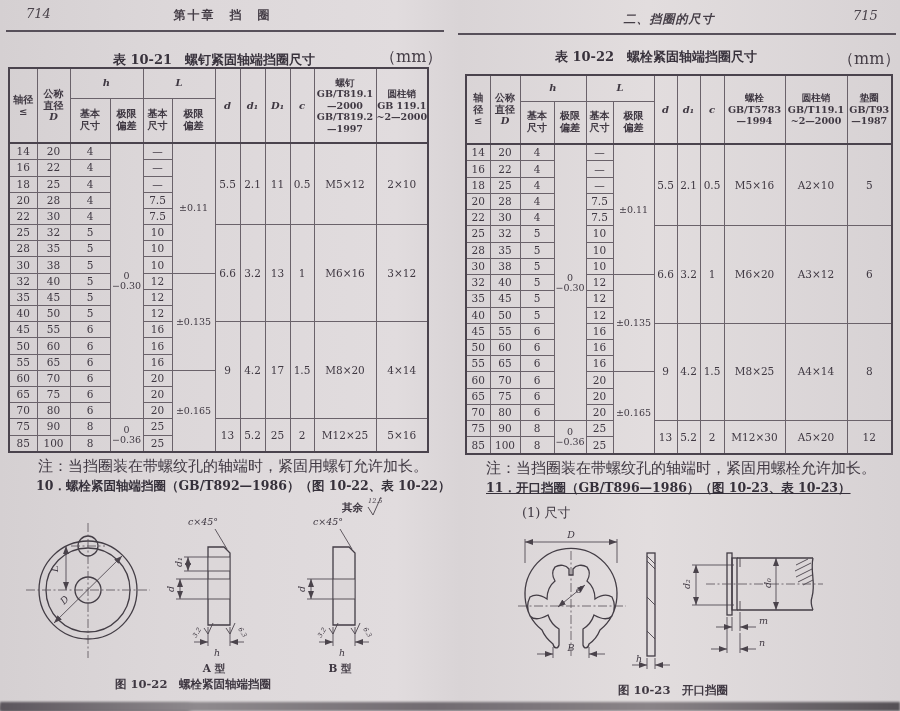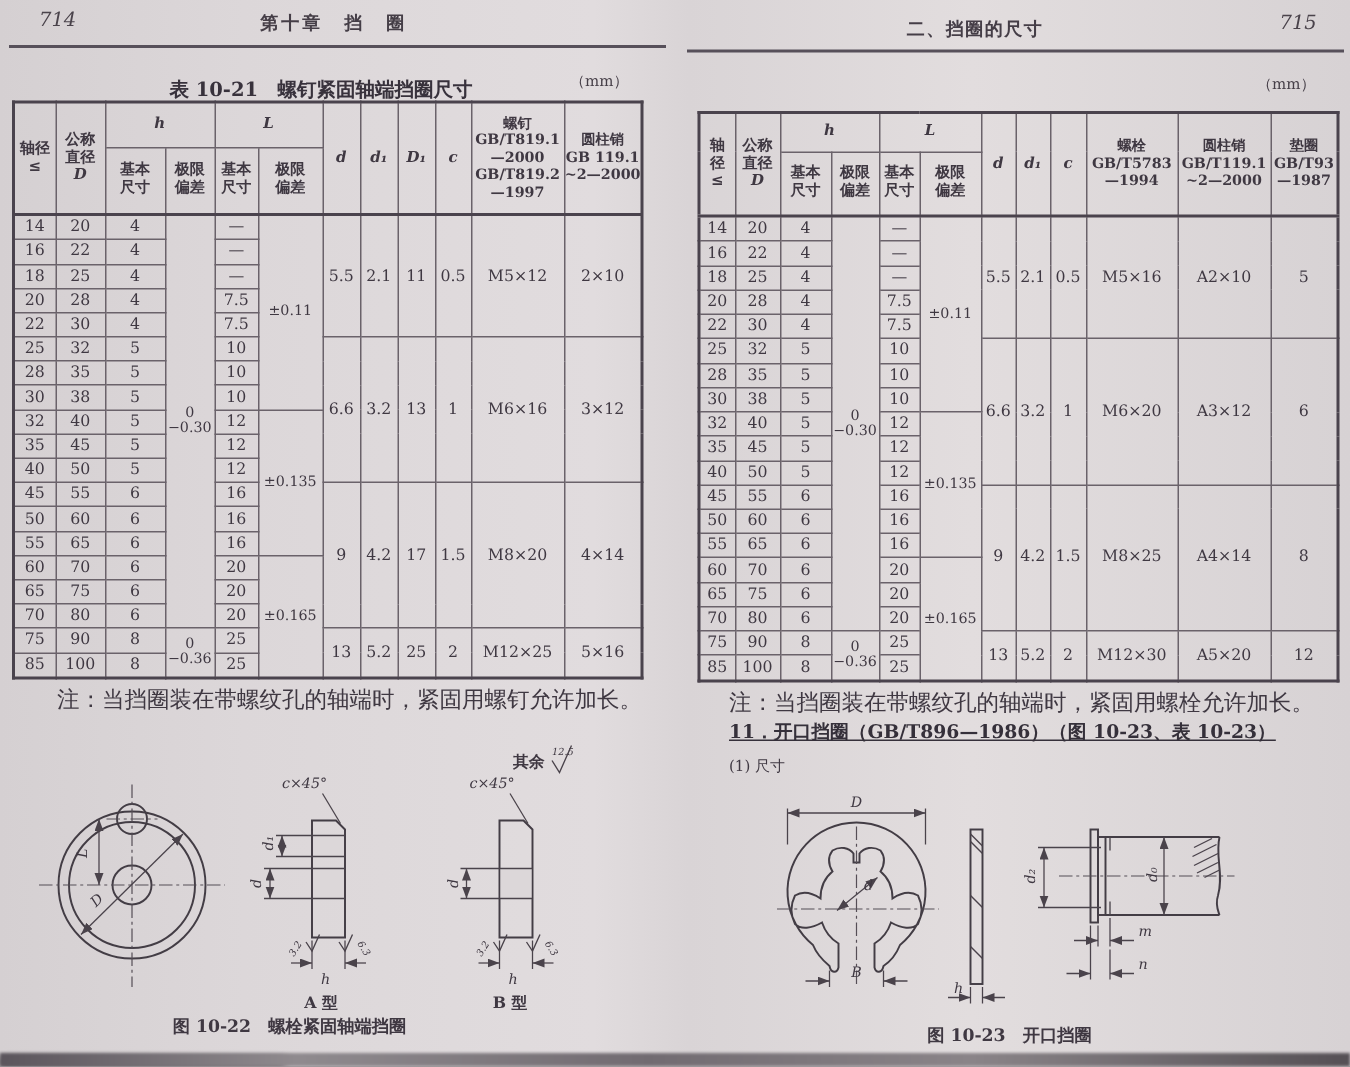--- a/index.html
+++ b/index.html
@@ -339,7 +339,7 @@
     <text class="cap" x="185" y="193" text-anchor="middle">图 10-22　螺栓紧固轴端挡圈</text>
   </svg>
 
-  <div class="abs runhead" style="left:555px;top:11px;width:190px;letter-spacing:1px;">二、挡圈的尺寸</div>
+  <div class="abs runhead" style="left:574px;top:11px;width:190px;letter-spacing:1px;font-style:italic;">二、挡圈的尺寸</div>
   <div class="abs pgnum" style="left:853px;top:8px;">715</div>
   <div class="abs rule" style="left:458px;top:33px;width:438px;"></div>
 

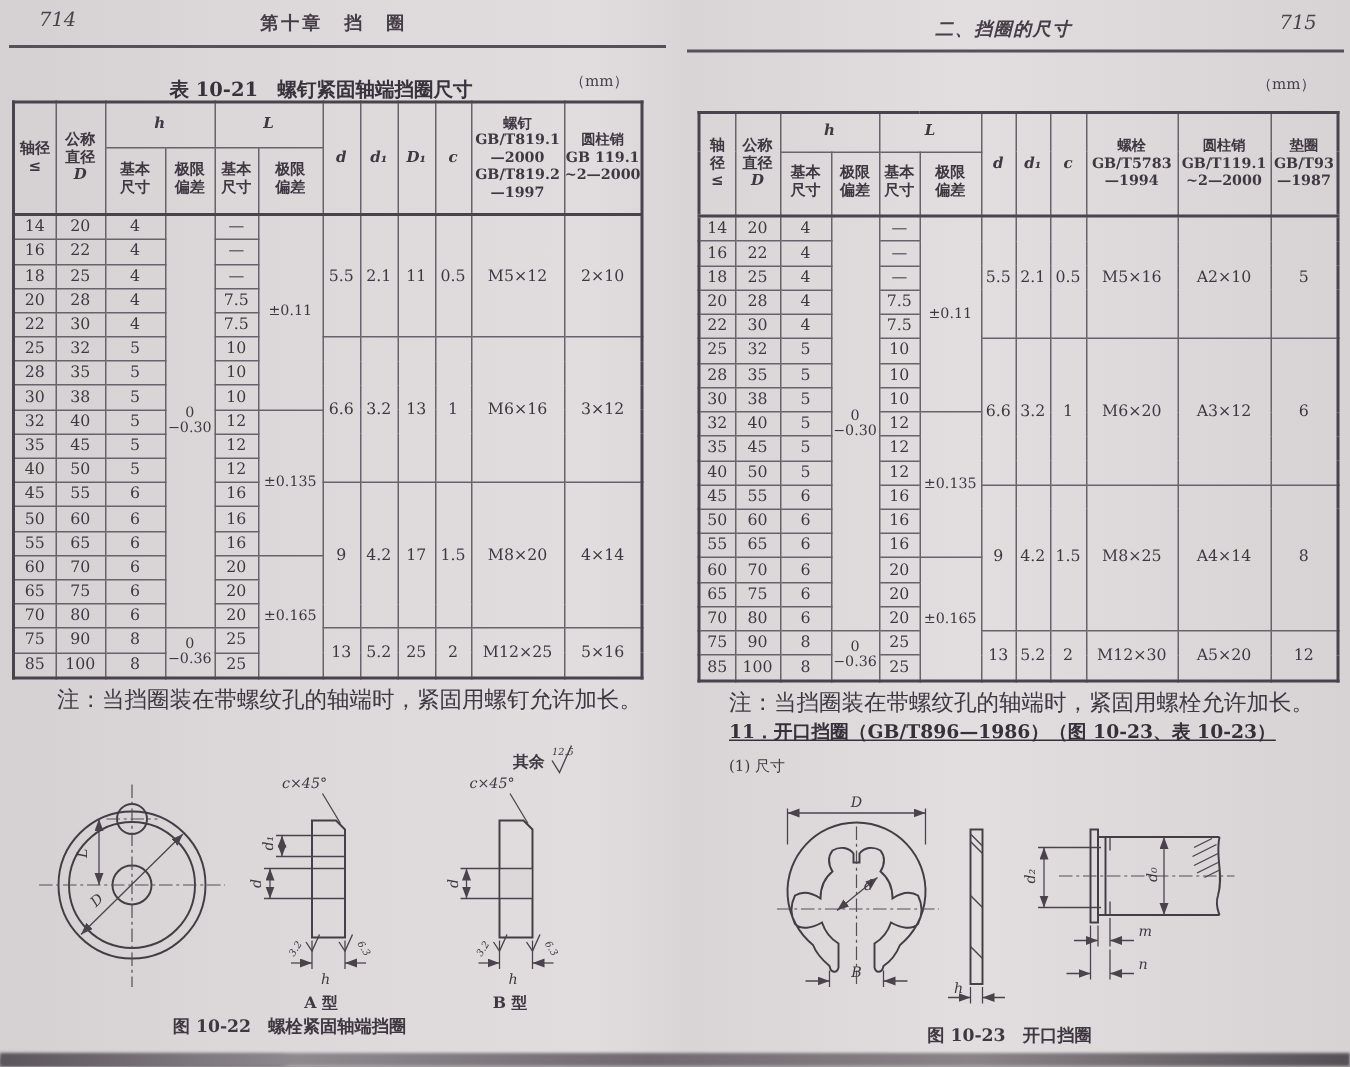--- a/index.html
+++ b/index.html
@@ -11,7 +11,7 @@
   .runhead{font-size:12px;font-weight:600;letter-spacing:2px;text-align:center;color:#453e47;}
   .rule{height:2px;background:#57505a;}
   .ttl{font-size:13px;font-weight:bold;text-align:center;color:#38323c;}
-  .unit{font-size:10px;color:#453e47;}
+  .unit{font-size:16px;color:#453e47;}
   .note{font-size:15px;color:#3f3842;}
   .heading{font-size:12.5px;font-weight:bold;color:#35303a;}
   .subheading{font-size:10px;color:#3f3842;}

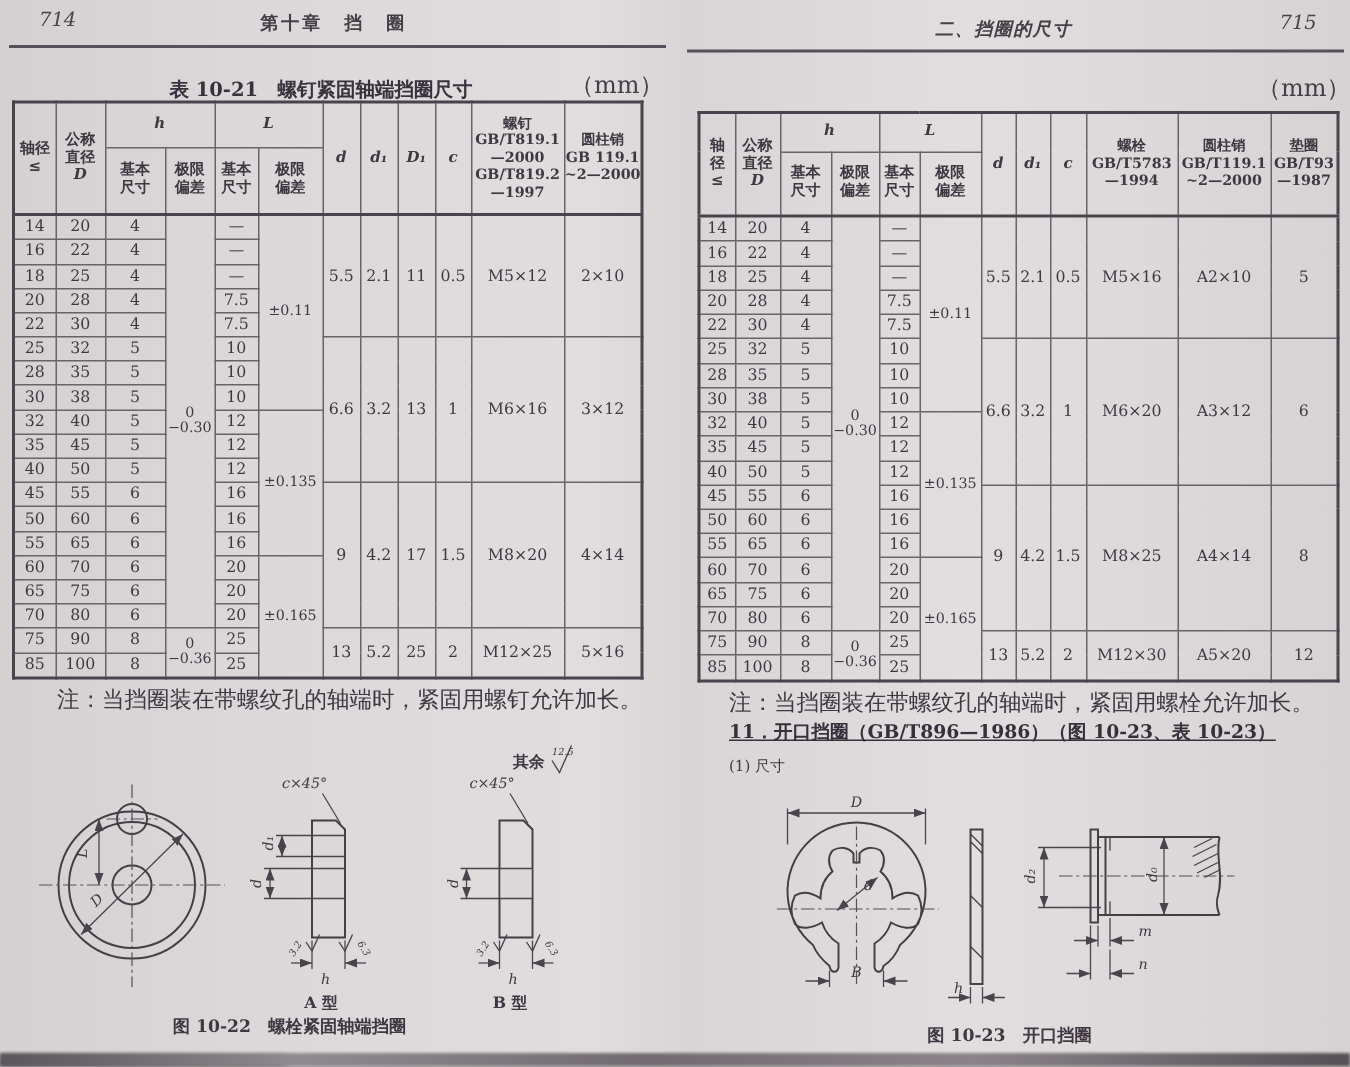--- a/index.html
+++ b/index.html
@@ -343,6 +343,9 @@
   <div class="abs pgnum" style="left:853px;top:8px;">715</div>
   <div class="abs rule" style="left:458px;top:33px;width:438px;"></div>
 
+  <div class="abs ttl" style="left:470px;top:48px;width:372px;">
+    <span>表 10-22</span>　<span>螺栓紧固轴端挡圈尺寸</span>
+  </div>
   <div class="abs unit" style="left:838px;top:49px;">（mm）</div>
 
   <table class="dtable" id="table-right" style="left:465px;top:74px;width:426px;height:381px;">

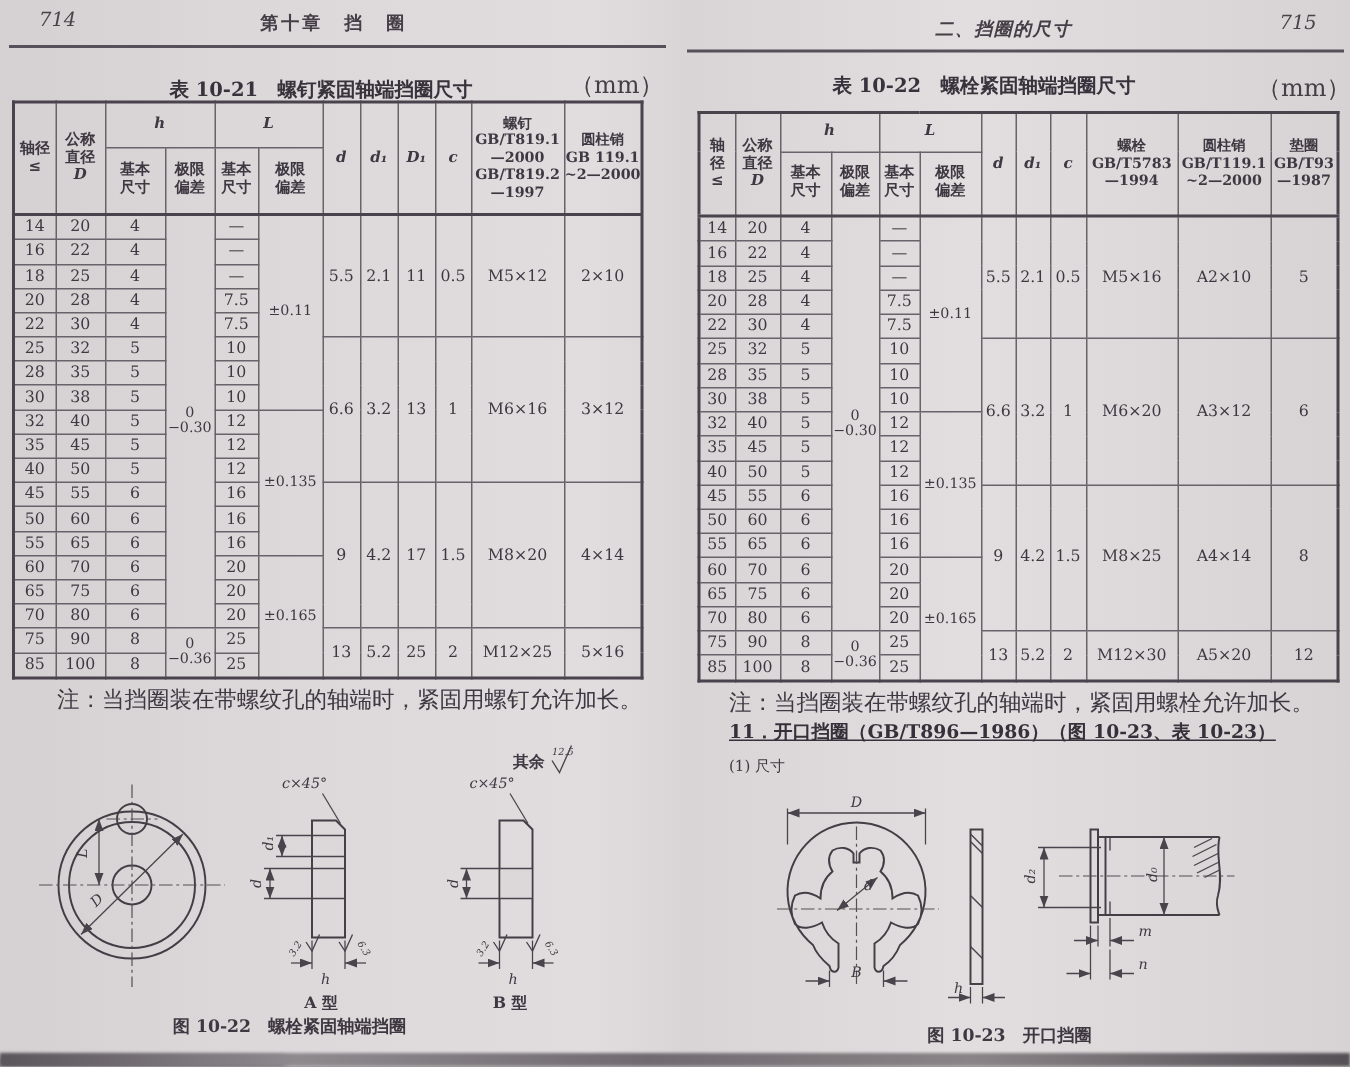--- a/index.html
+++ b/index.html
@@ -249,6 +249,7 @@
   </table>
 
   <div class="abs note" style="left:38px;top:457px;">注：当挡圈装在带螺纹孔的轴端时，紧固用螺钉允许加长。</div>
+  <div class="abs heading" style="left:36px;top:478px;">10．螺栓紧固轴端挡圈（GB/T892—1986）（图 10-22、表 10-22）</div>
 
   <svg class="abs" style="left:8px;top:495px;" width="434" height="210" viewBox="0 0 434 210">
     <defs>

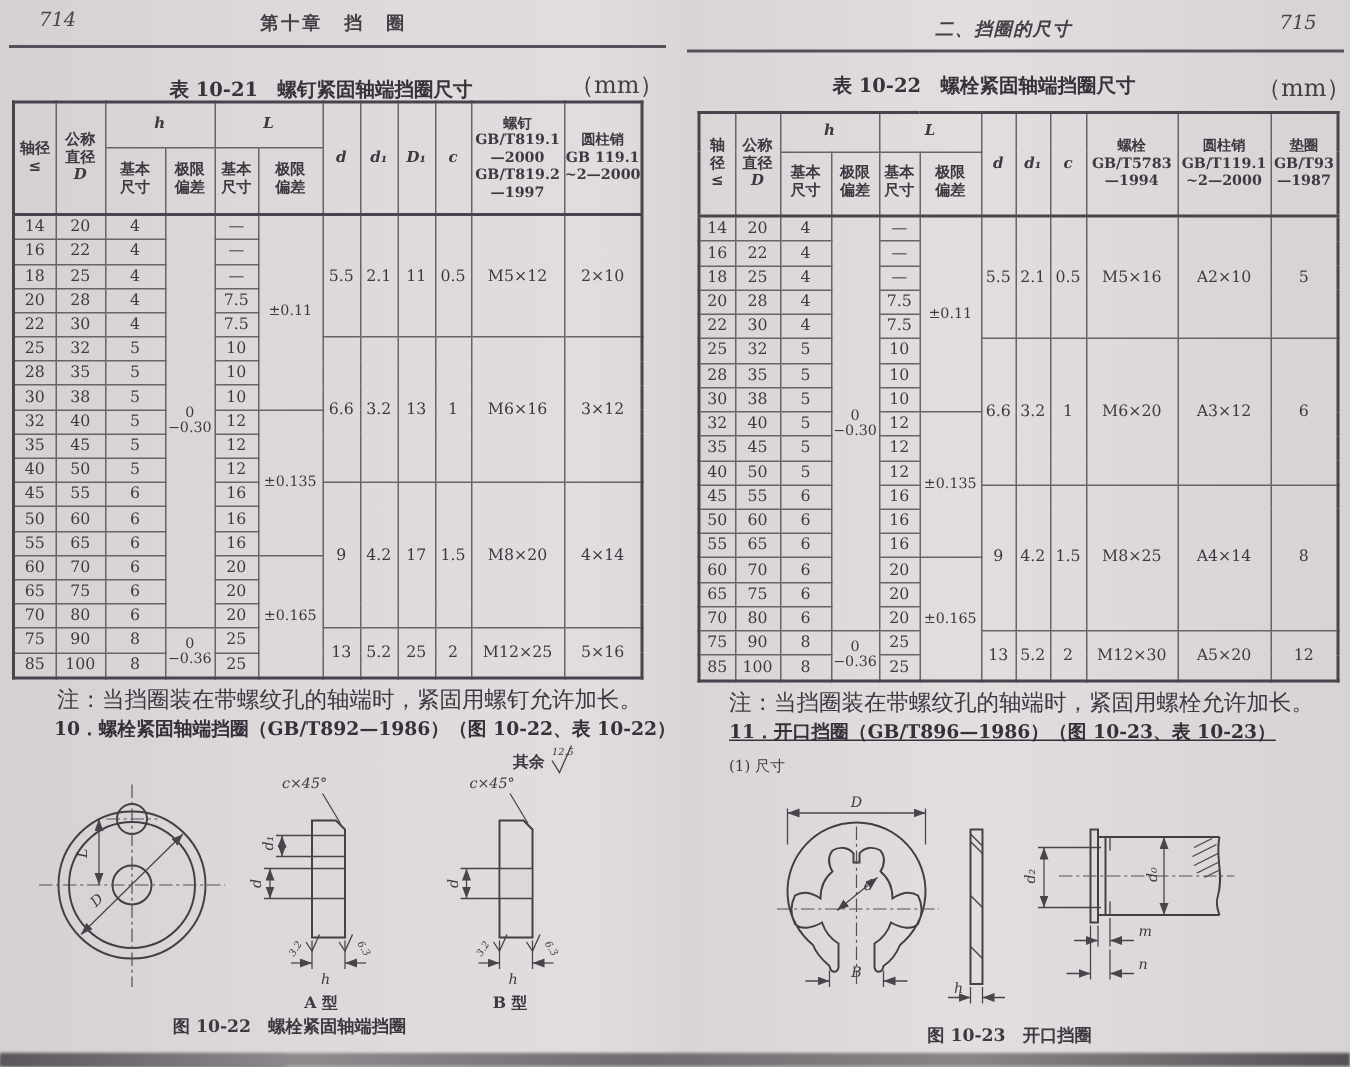--- a/index.html
+++ b/index.html
@@ -14,7 +14,7 @@
   .unit{font-size:16px;color:#453e47;}
   .note{font-size:15px;color:#3f3842;}
   .heading{font-size:12.5px;font-weight:bold;color:#35303a;}
-  .subheading{font-size:10px;color:#3f3842;}
+  .subheading{font-size:13px;color:#3f3842;margin-left:36px;}
 
   table.dtable{position:absolute;border-collapse:collapse;table-layout:fixed;border:2px solid #4a434d;}
   .dtable th,.dtable td{border:1px solid #6a626a;text-align:center;vertical-align:middle;padding:0;color:#3f3842;}

